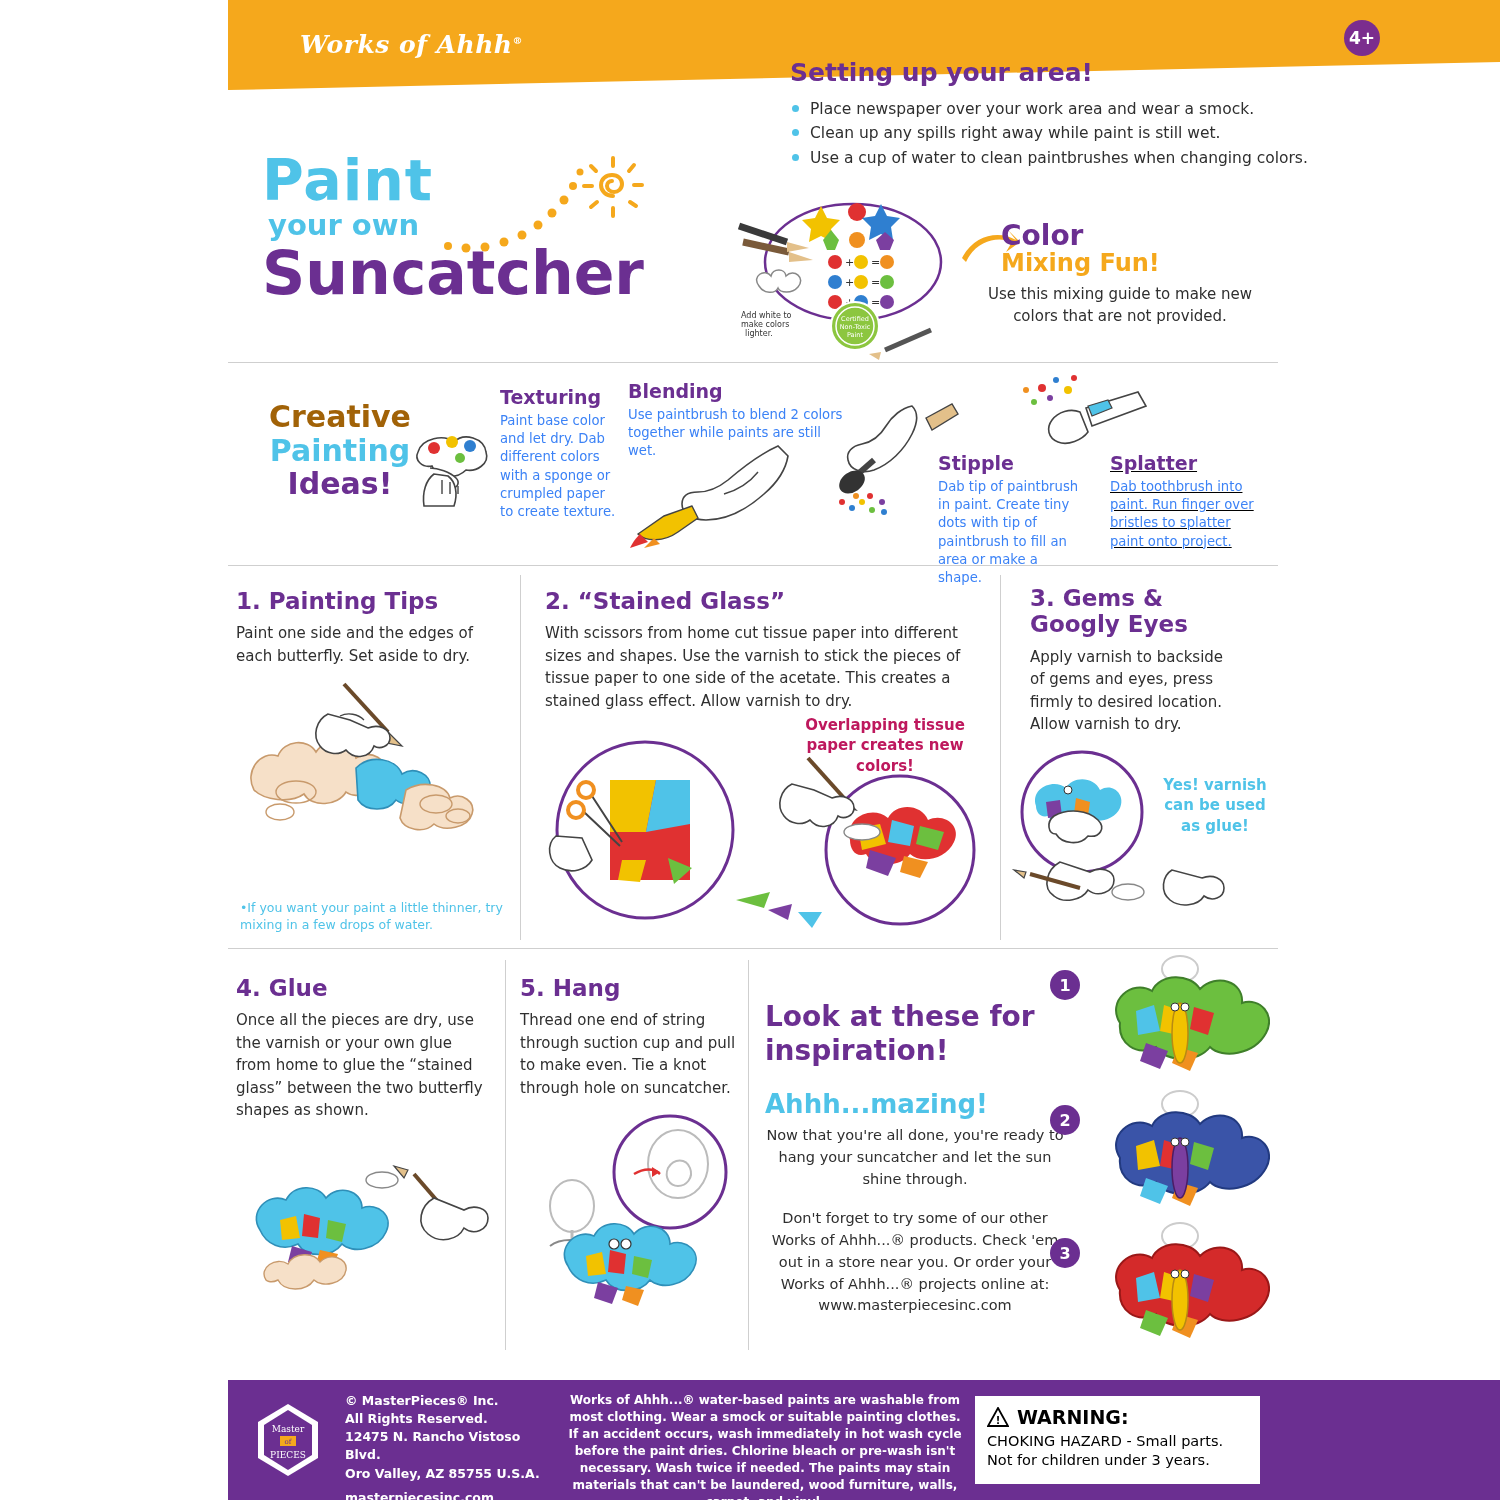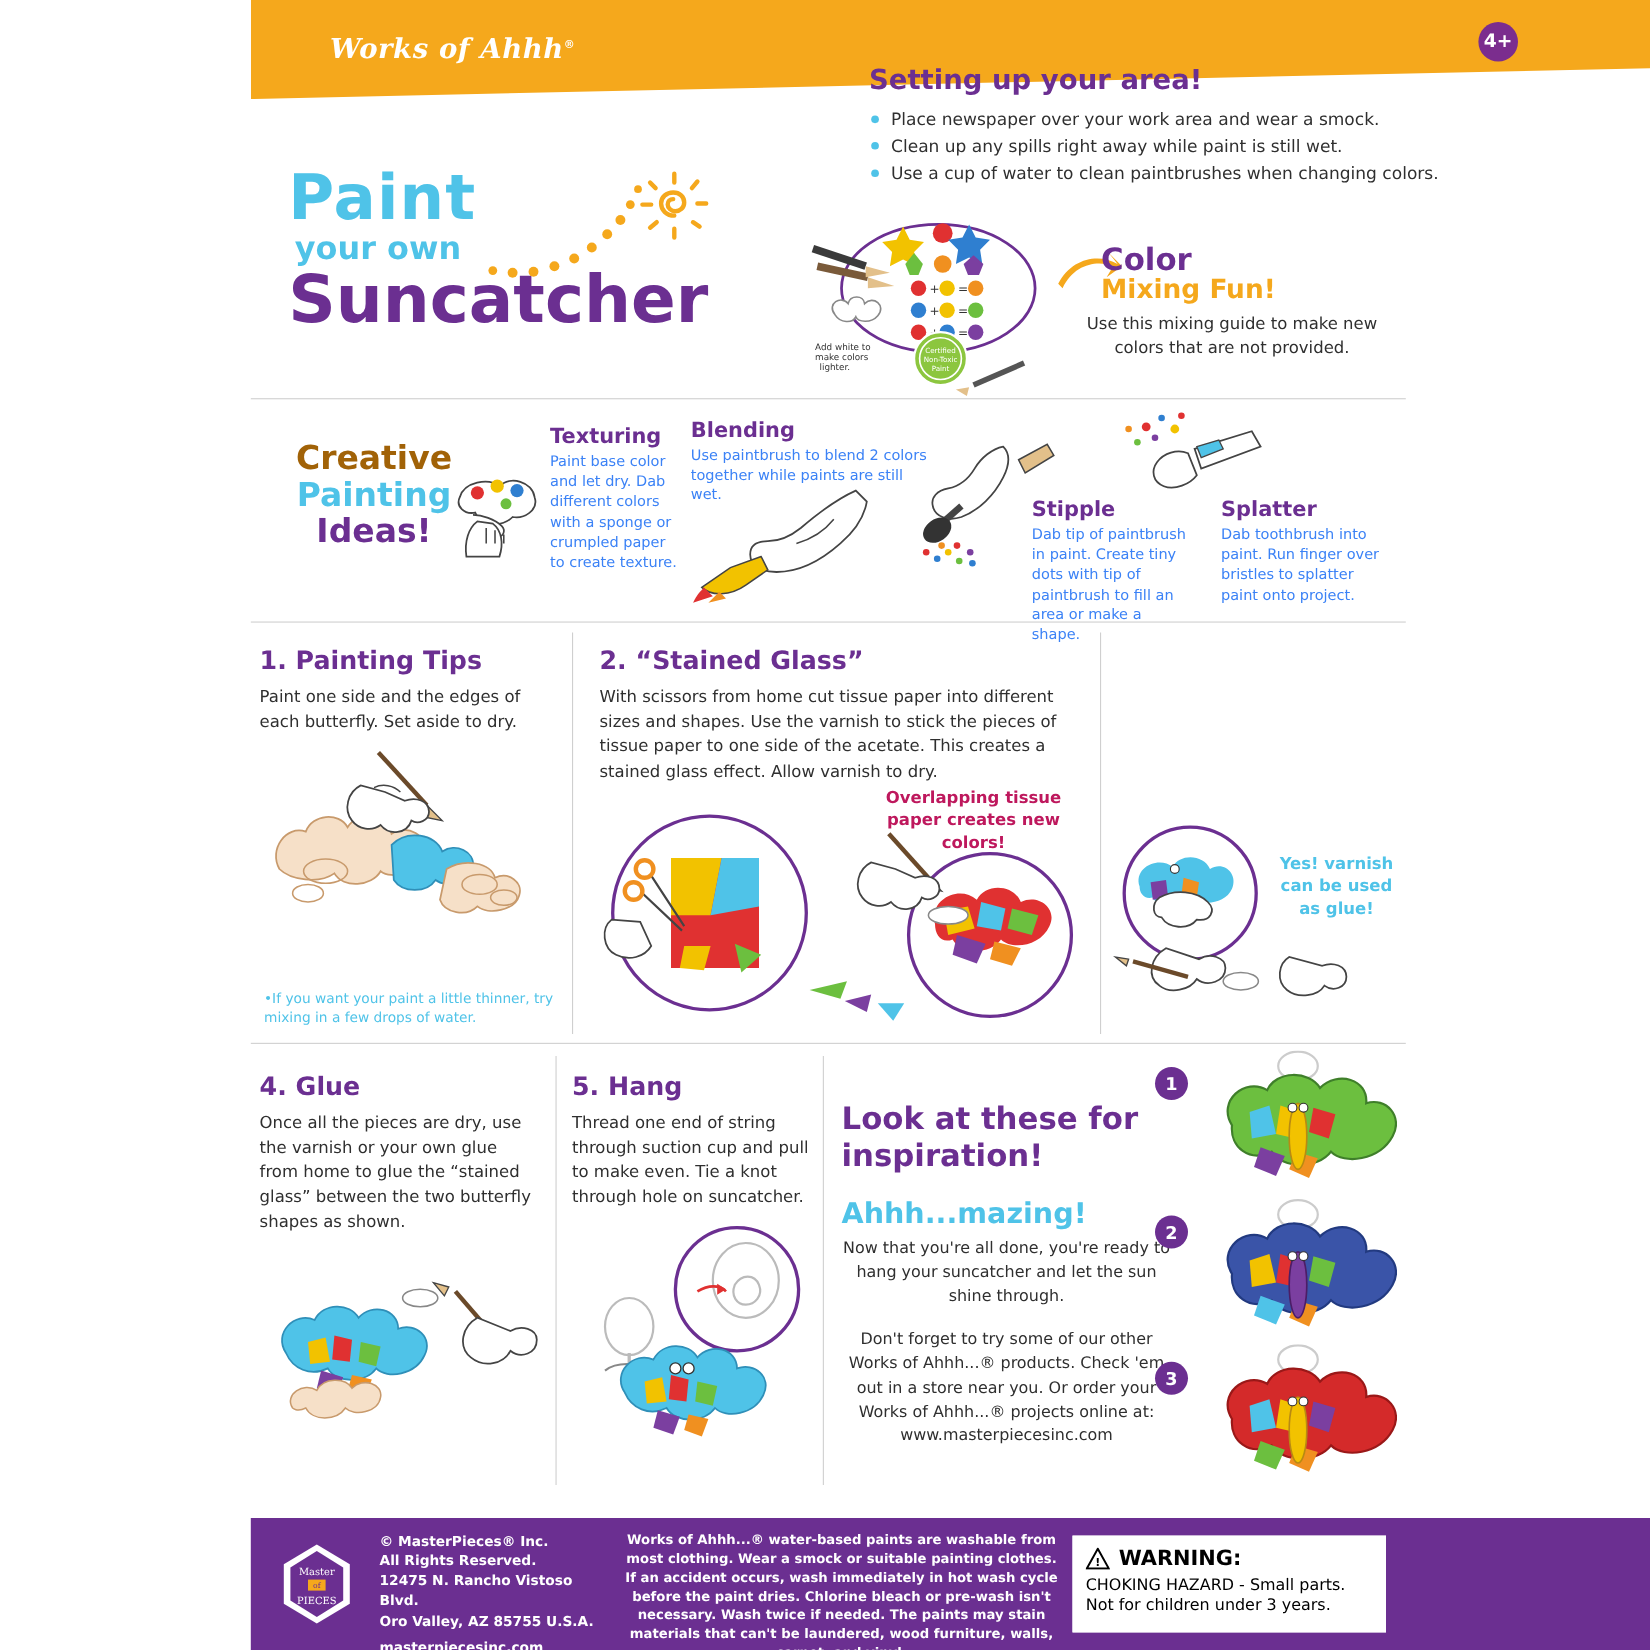--- a/index.html
+++ b/index.html
@@ -297,7 +297,7 @@
     </g>
   </svg>
 
-  <div class="tech" style="left:1110px;top:452px;width:150px;">
+  <div class="tech" style="left:1110px;top:452px;width:150px;text-decoration:underline;">
     <h3>Splatter</h3>
     <p>Dab toothbrush into paint. Run finger over bristles to splatter paint onto project.</p>
   </div>

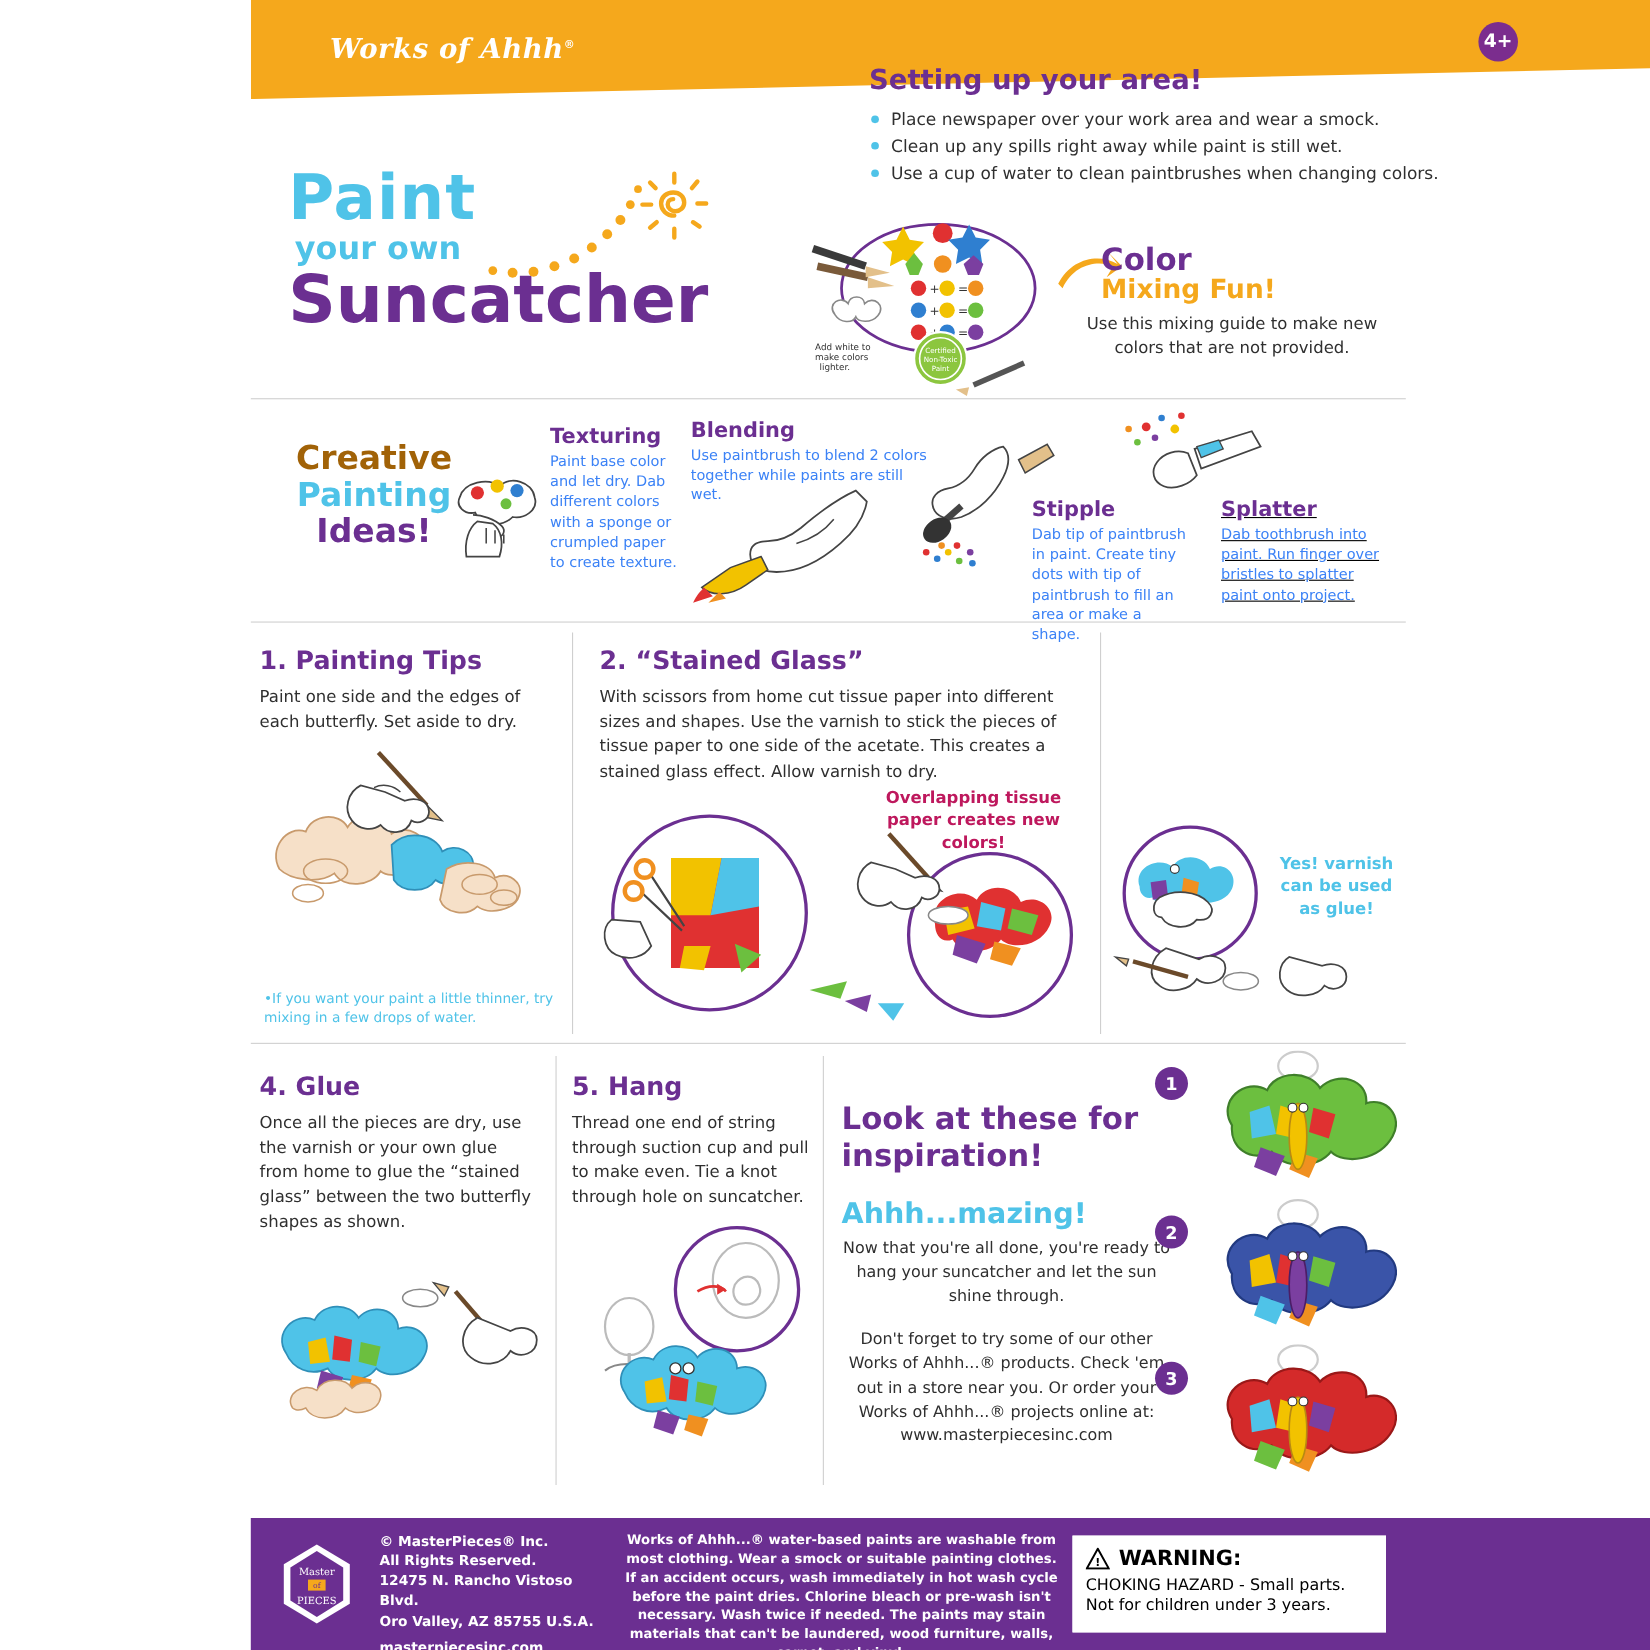--- a/index.html
+++ b/index.html
@@ -379,6 +379,10 @@
     <ellipse cx="322" cy="92" rx="18" ry="8" fill="#fff" stroke="#888" stroke-width="1.4"></ellipse>
   </svg>
 
+  <div class="step" style="left:1030px;top:585px;width:210px;">
+    <h3>3. Gems &amp; Googly Eyes</h3>
+    <p>Apply varnish to backside of gems and eyes, press firmly to desired location. Allow varnish to dry.</p>
+  </div>
   <svg style="position:absolute;left:1000px;top:750px;width:270px;height:180px;" viewBox="0 0 270 180">
     <circle cx="82" cy="62" r="60" fill="#fff" stroke="#6b2f91" stroke-width="3"></circle>
     <path d="M36 56 c-6 -18 18 -28 30 -18 c6 -12 28 -12 34 2 c12 -8 26 4 20 18 c-6 14 -28 16 -36 8 c-8 12 -30 12 -36 0 c-8 2 -12 -4 -12 -10z" fill="#4fc3e8"></path>

